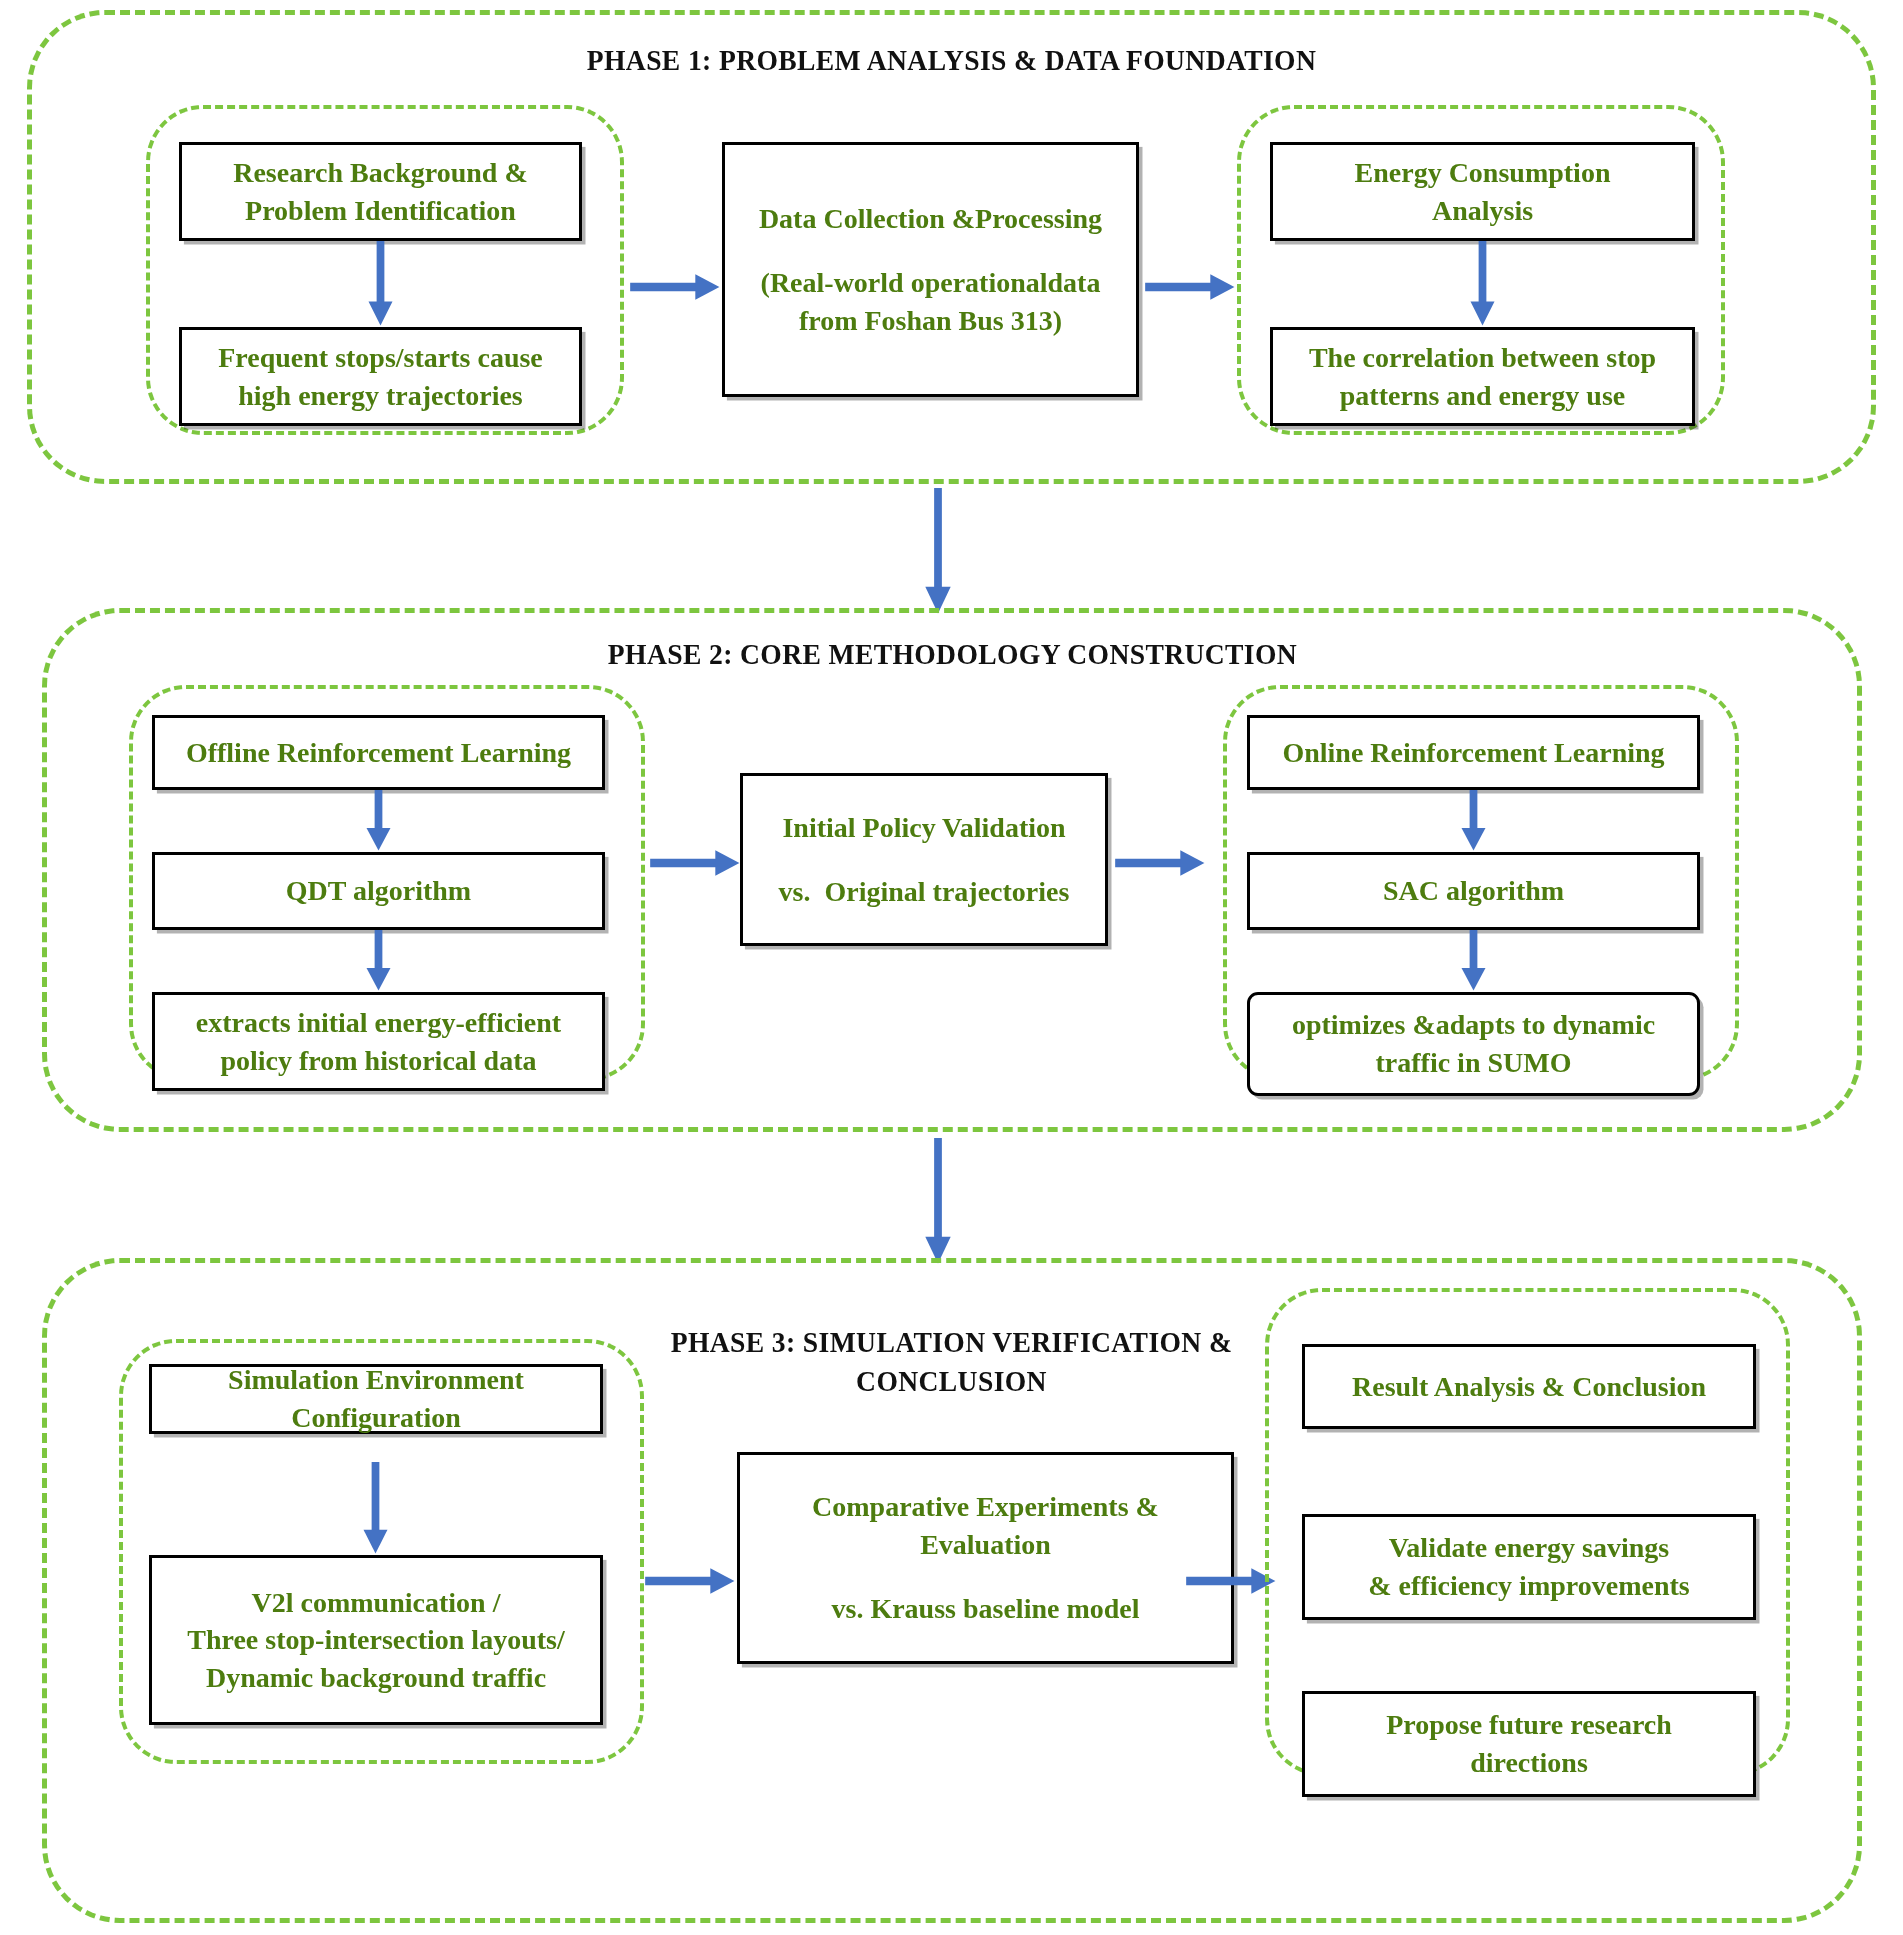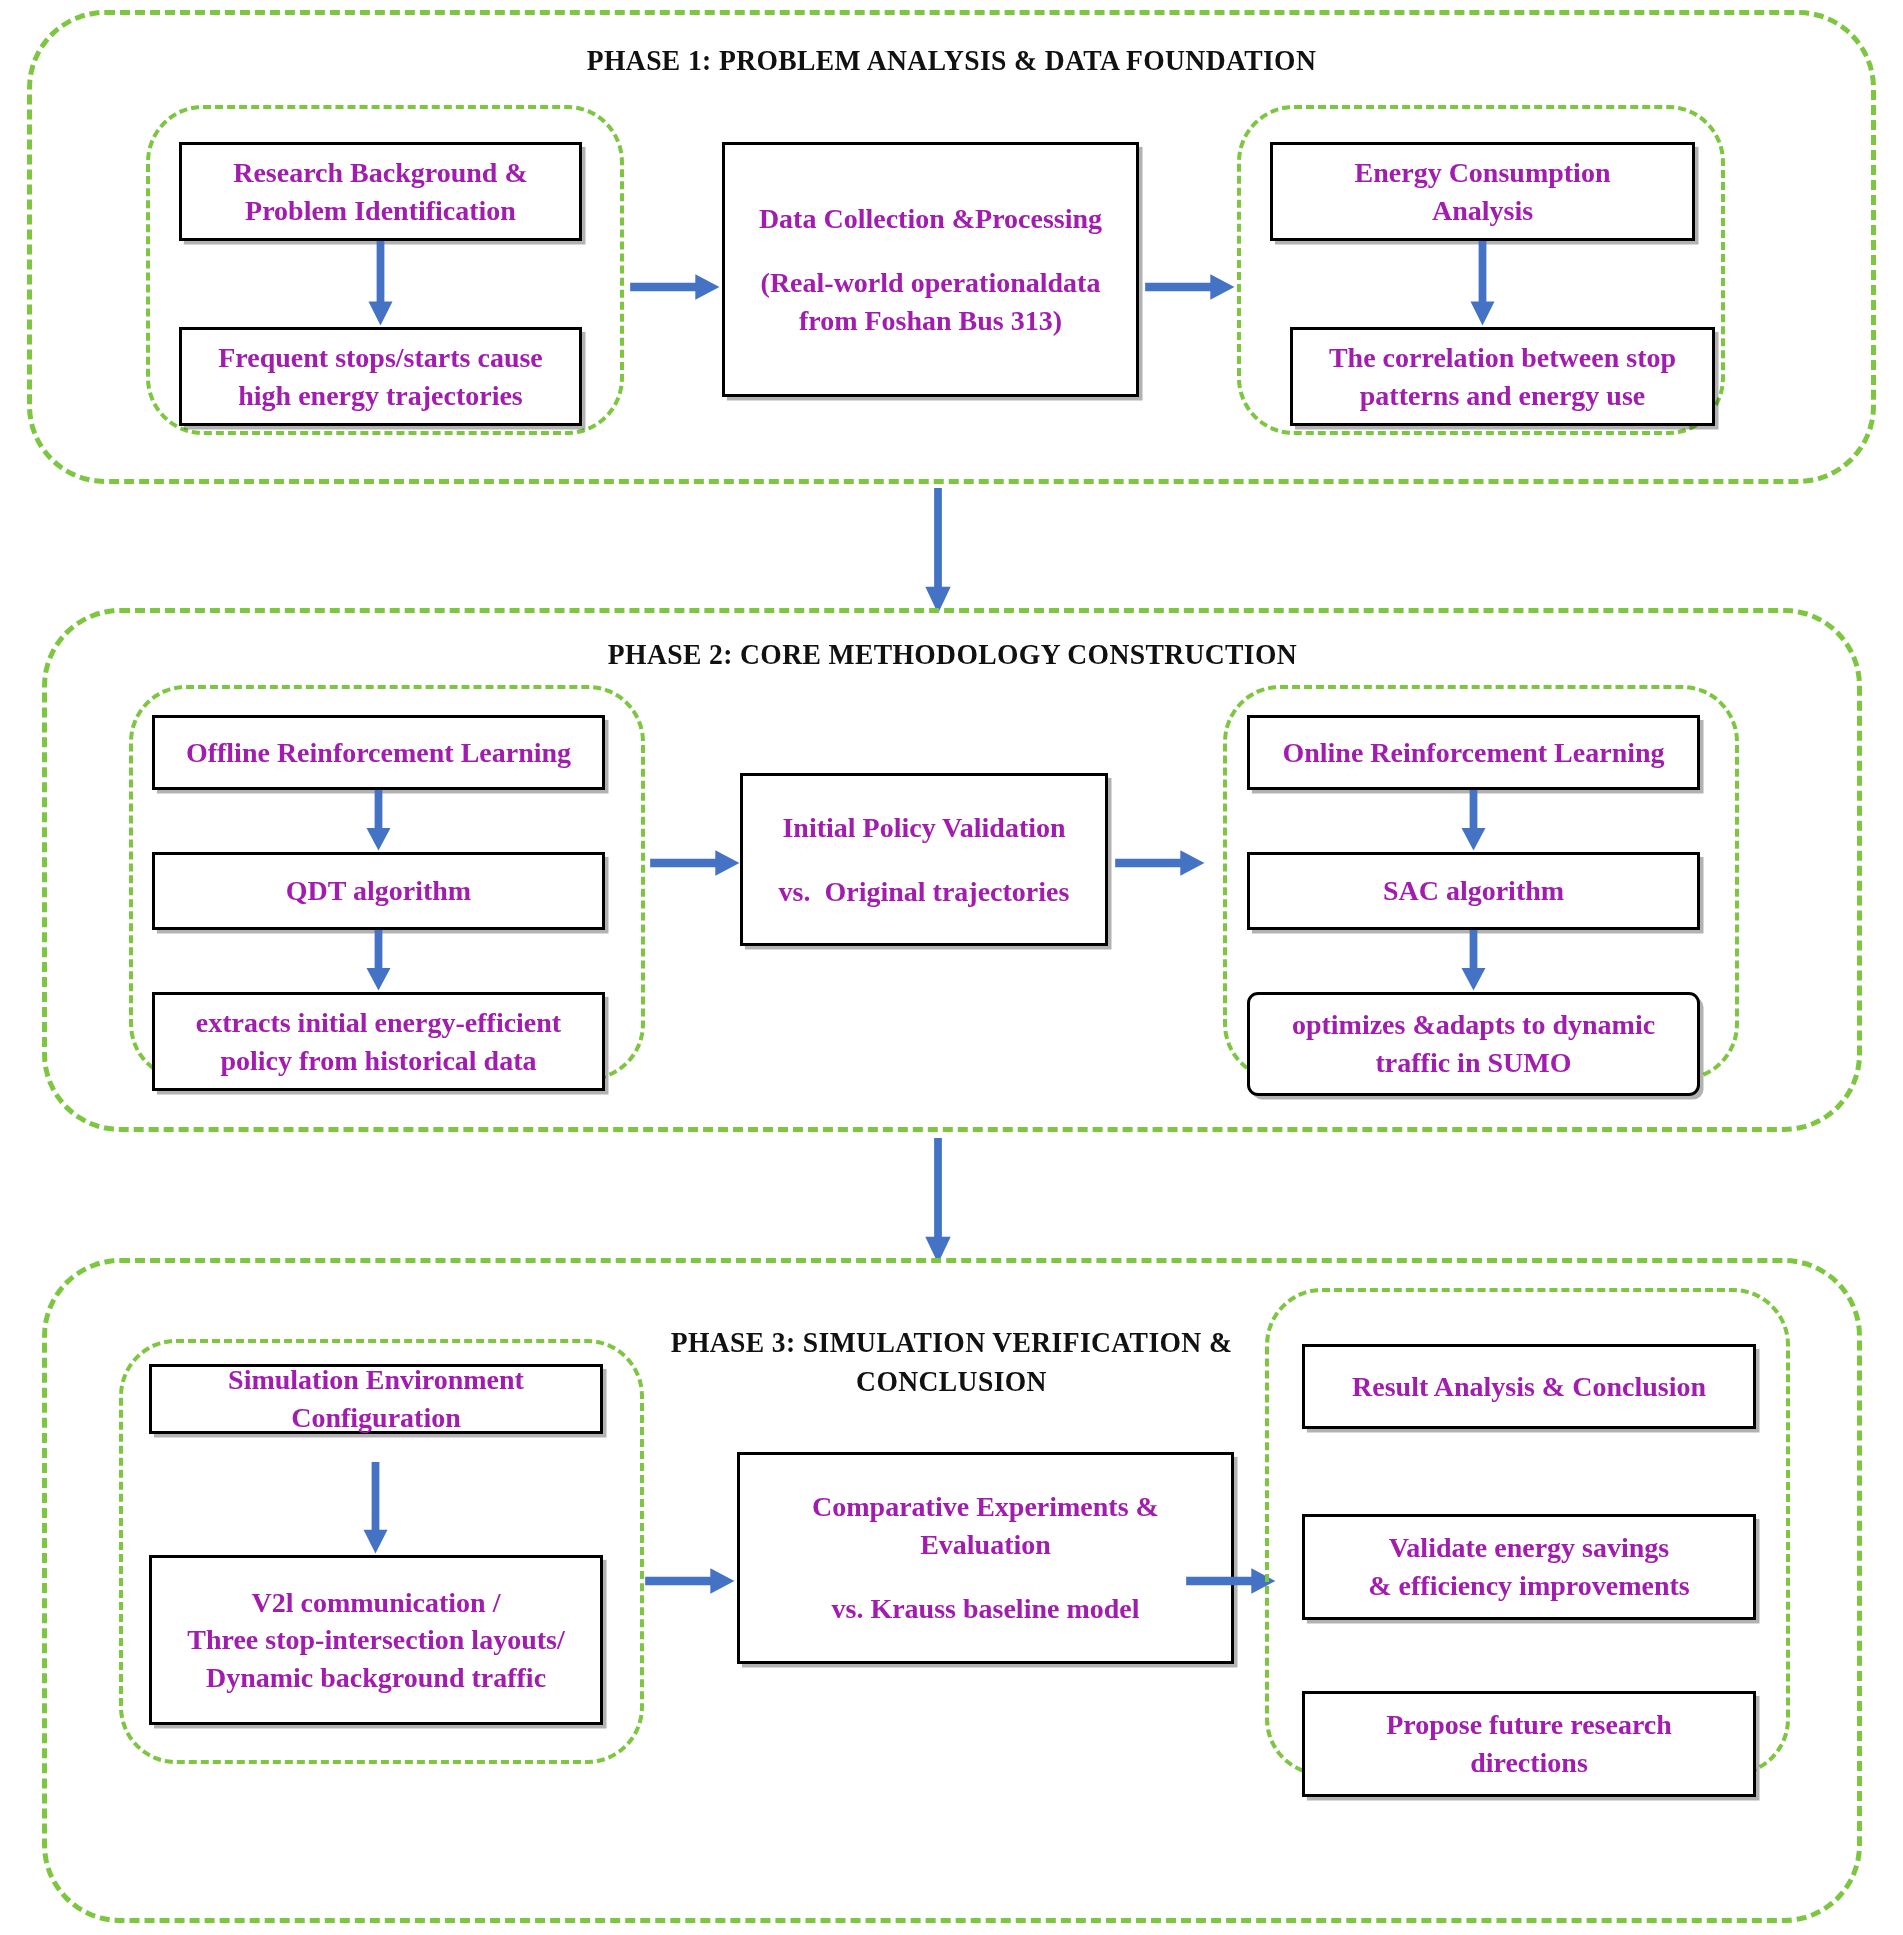--- a/index.html
+++ b/index.html
@@ -58,7 +58,7 @@
     justify-content: center;
     text-align: center;
     font-weight: bold;
-    color: #a21caf;
+    color: #4d7c0f;
     font-size: 28px;
     line-height: 1.34;
     padding: 4.2px 10px;

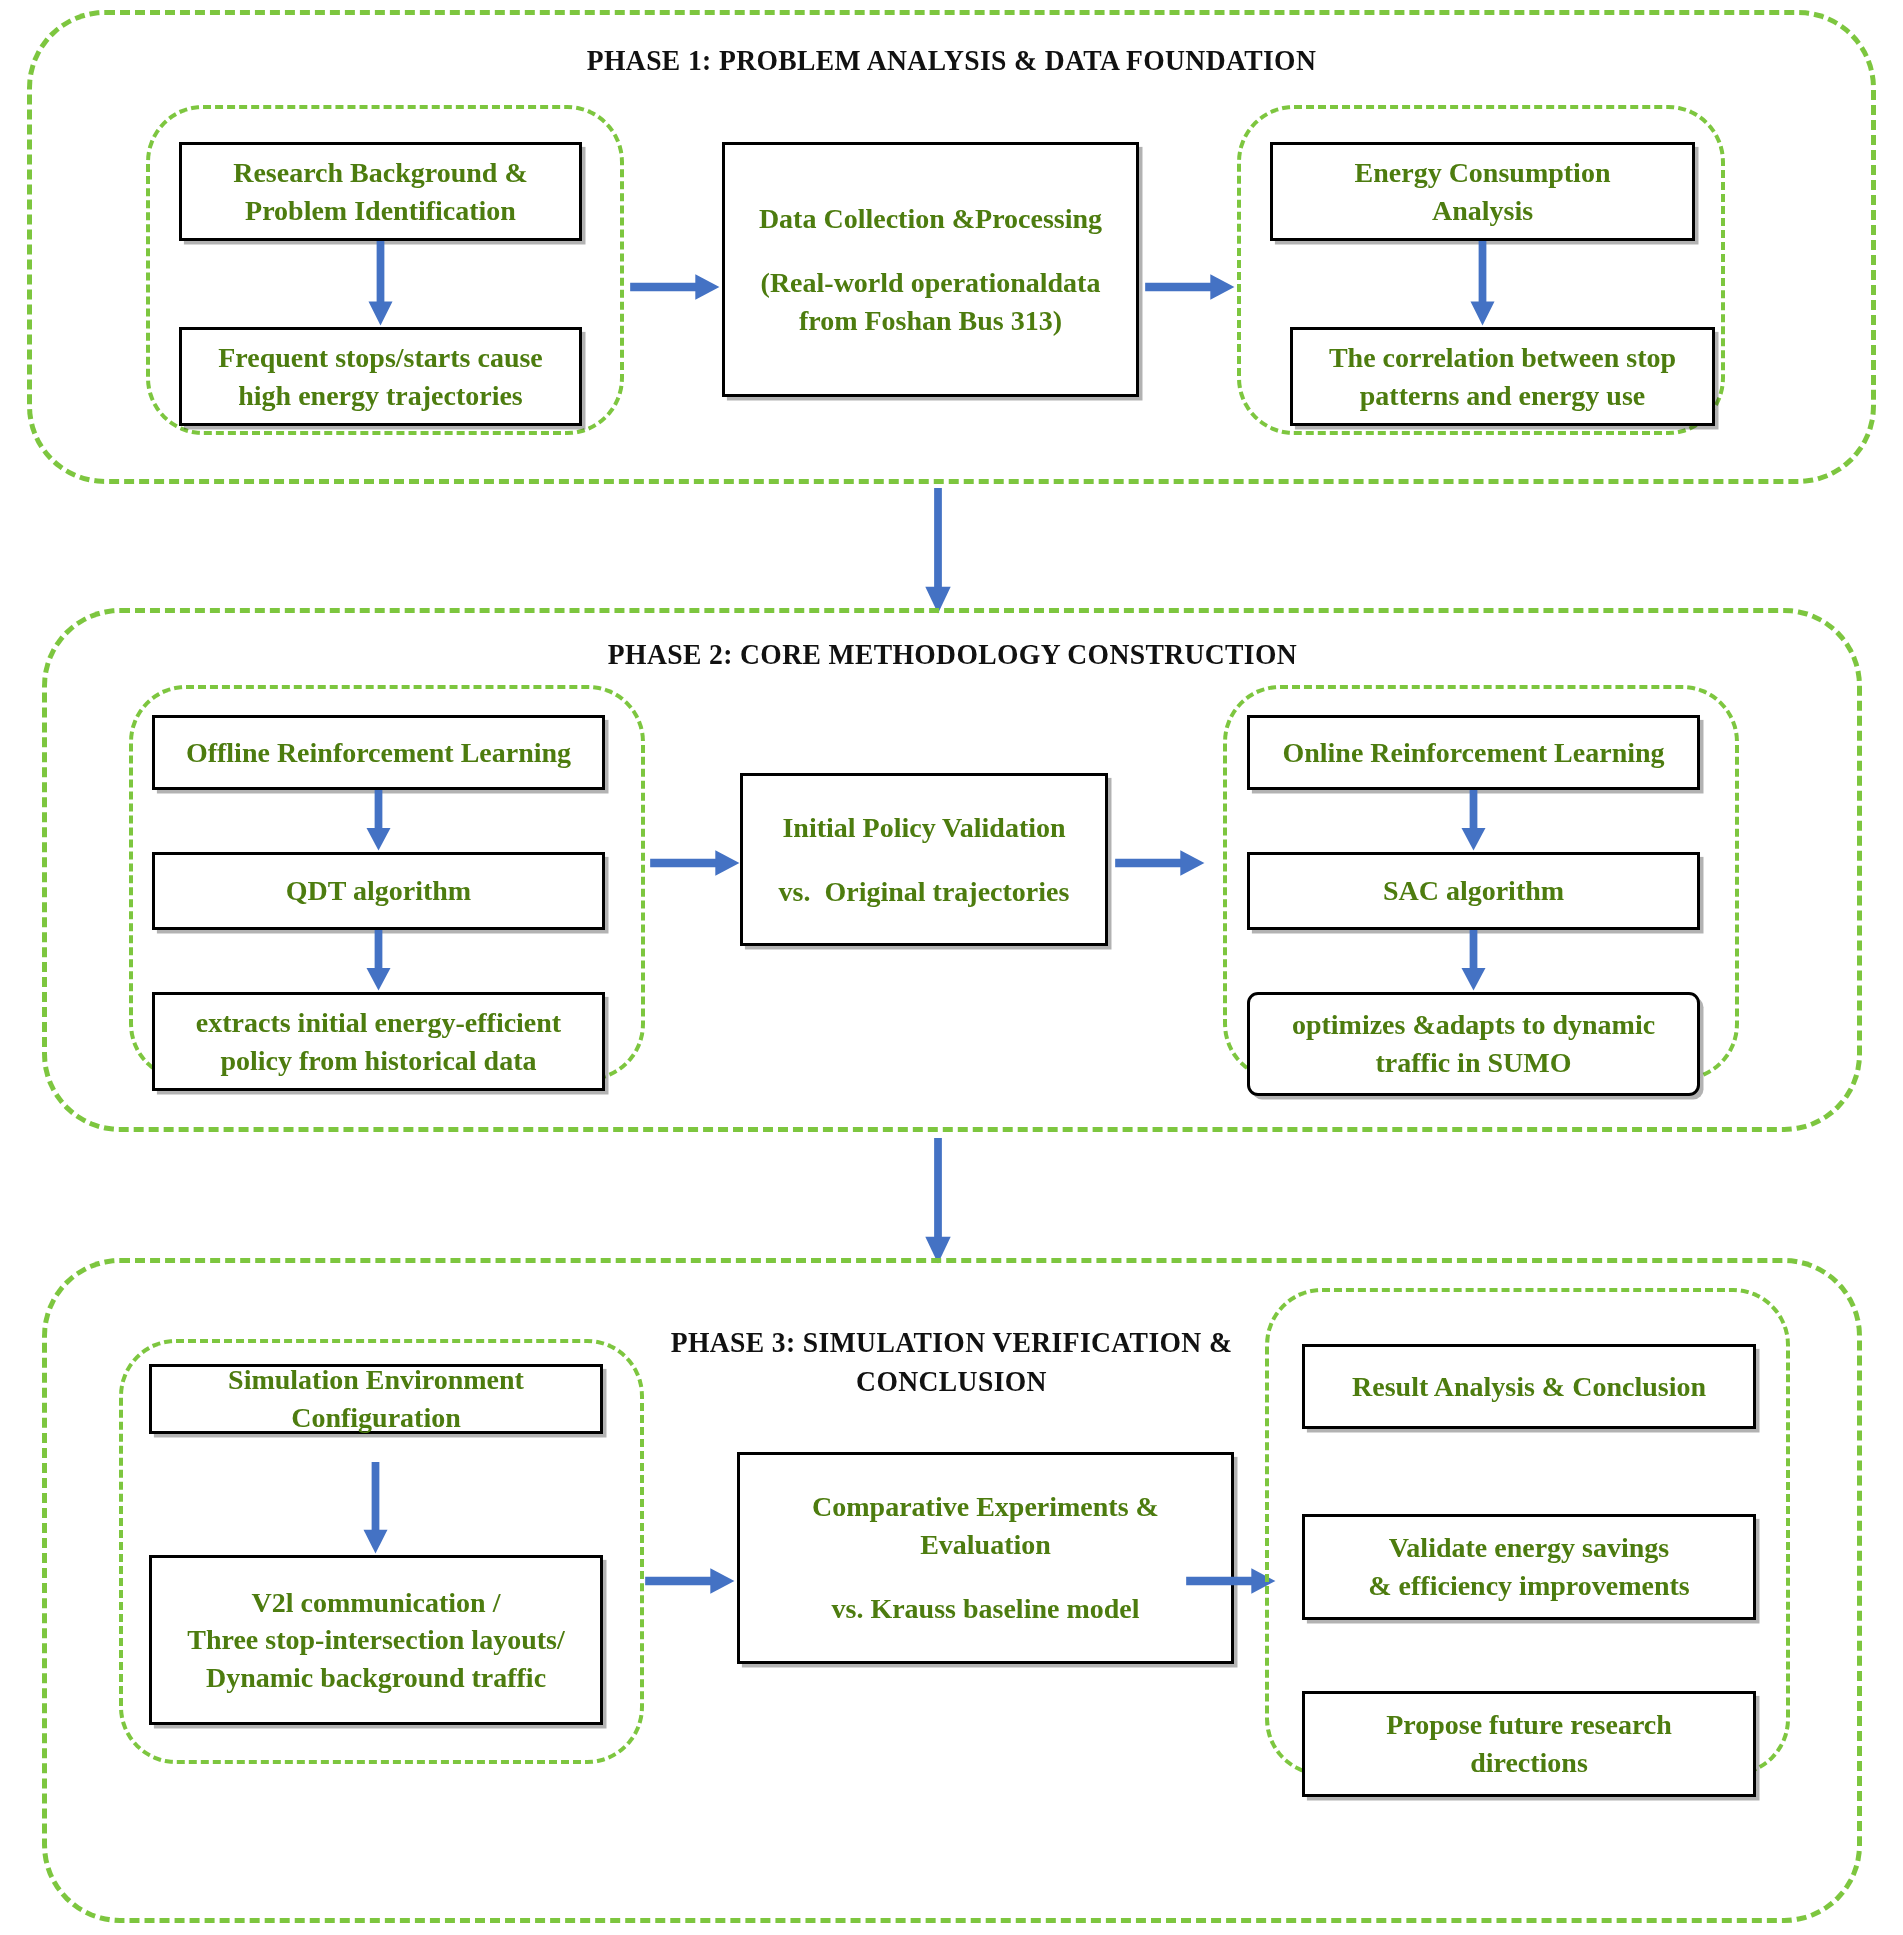--- a/index.html
+++ b/index.html
@@ -147,7 +147,7 @@
     </svg>
   </div>
 
-  <div class="node" style="left:1270px; top:327px; width:425px; height:99px;margin-left:20px;">
+  <div class="node" style="left:1270px; top:327px; width:425px; height:99px;">
     <span class="lines">
       <span class="ln" style="white-space: pre-line;">The correlation between stop
 patterns and energy use</span>

